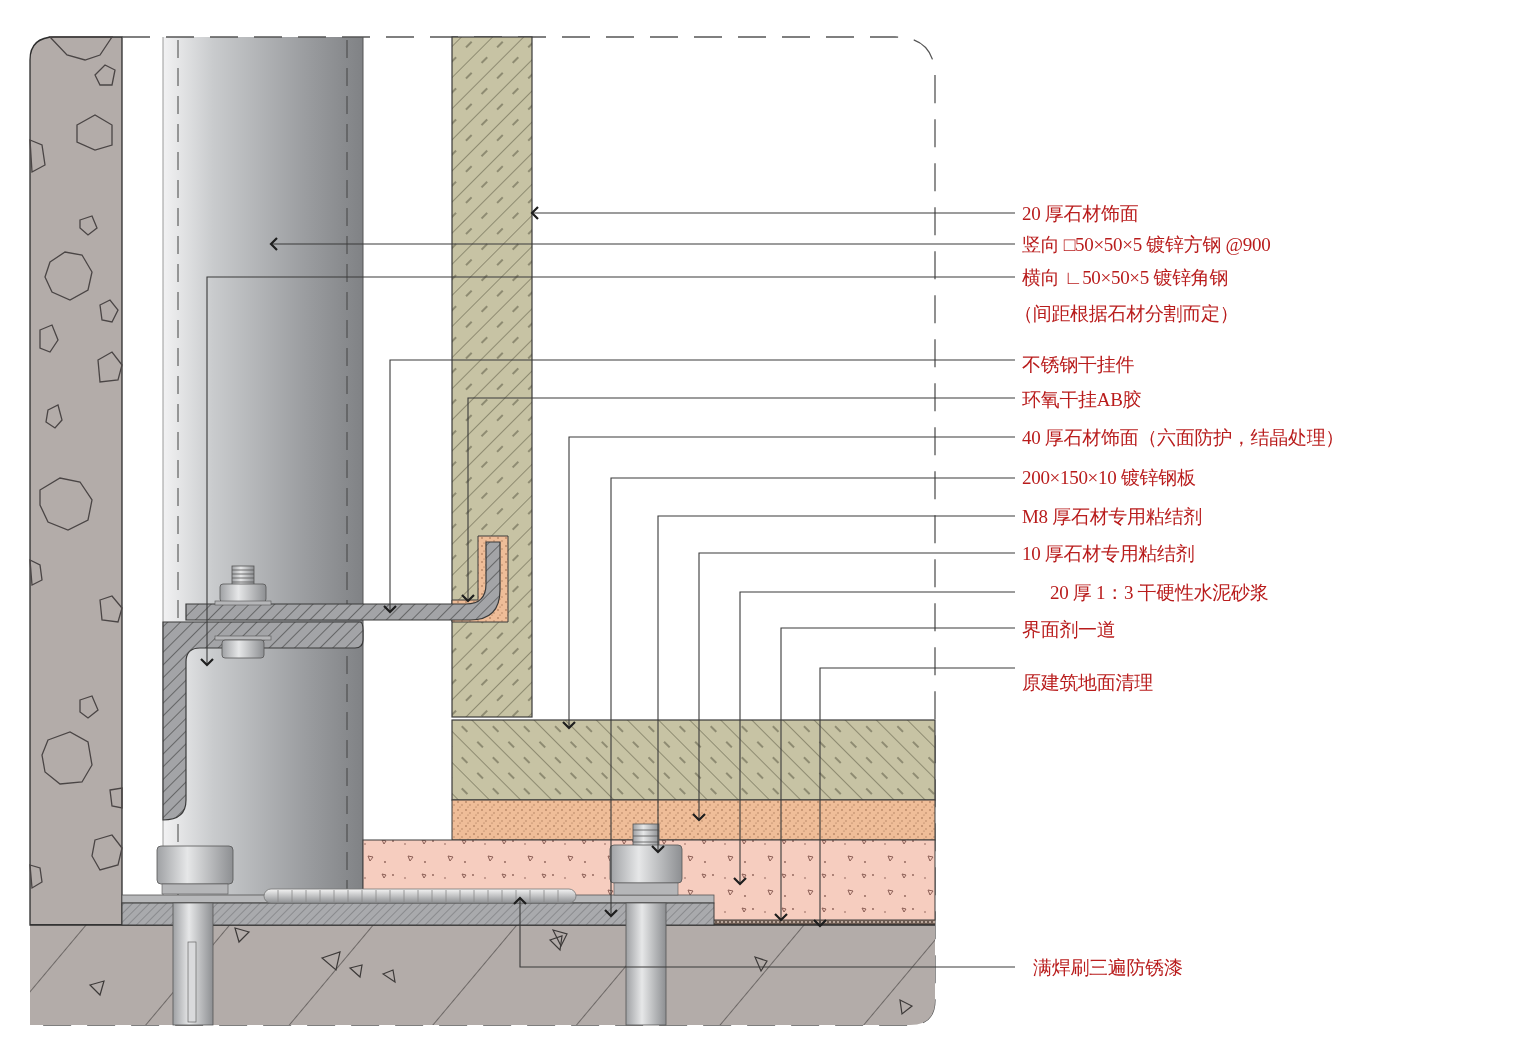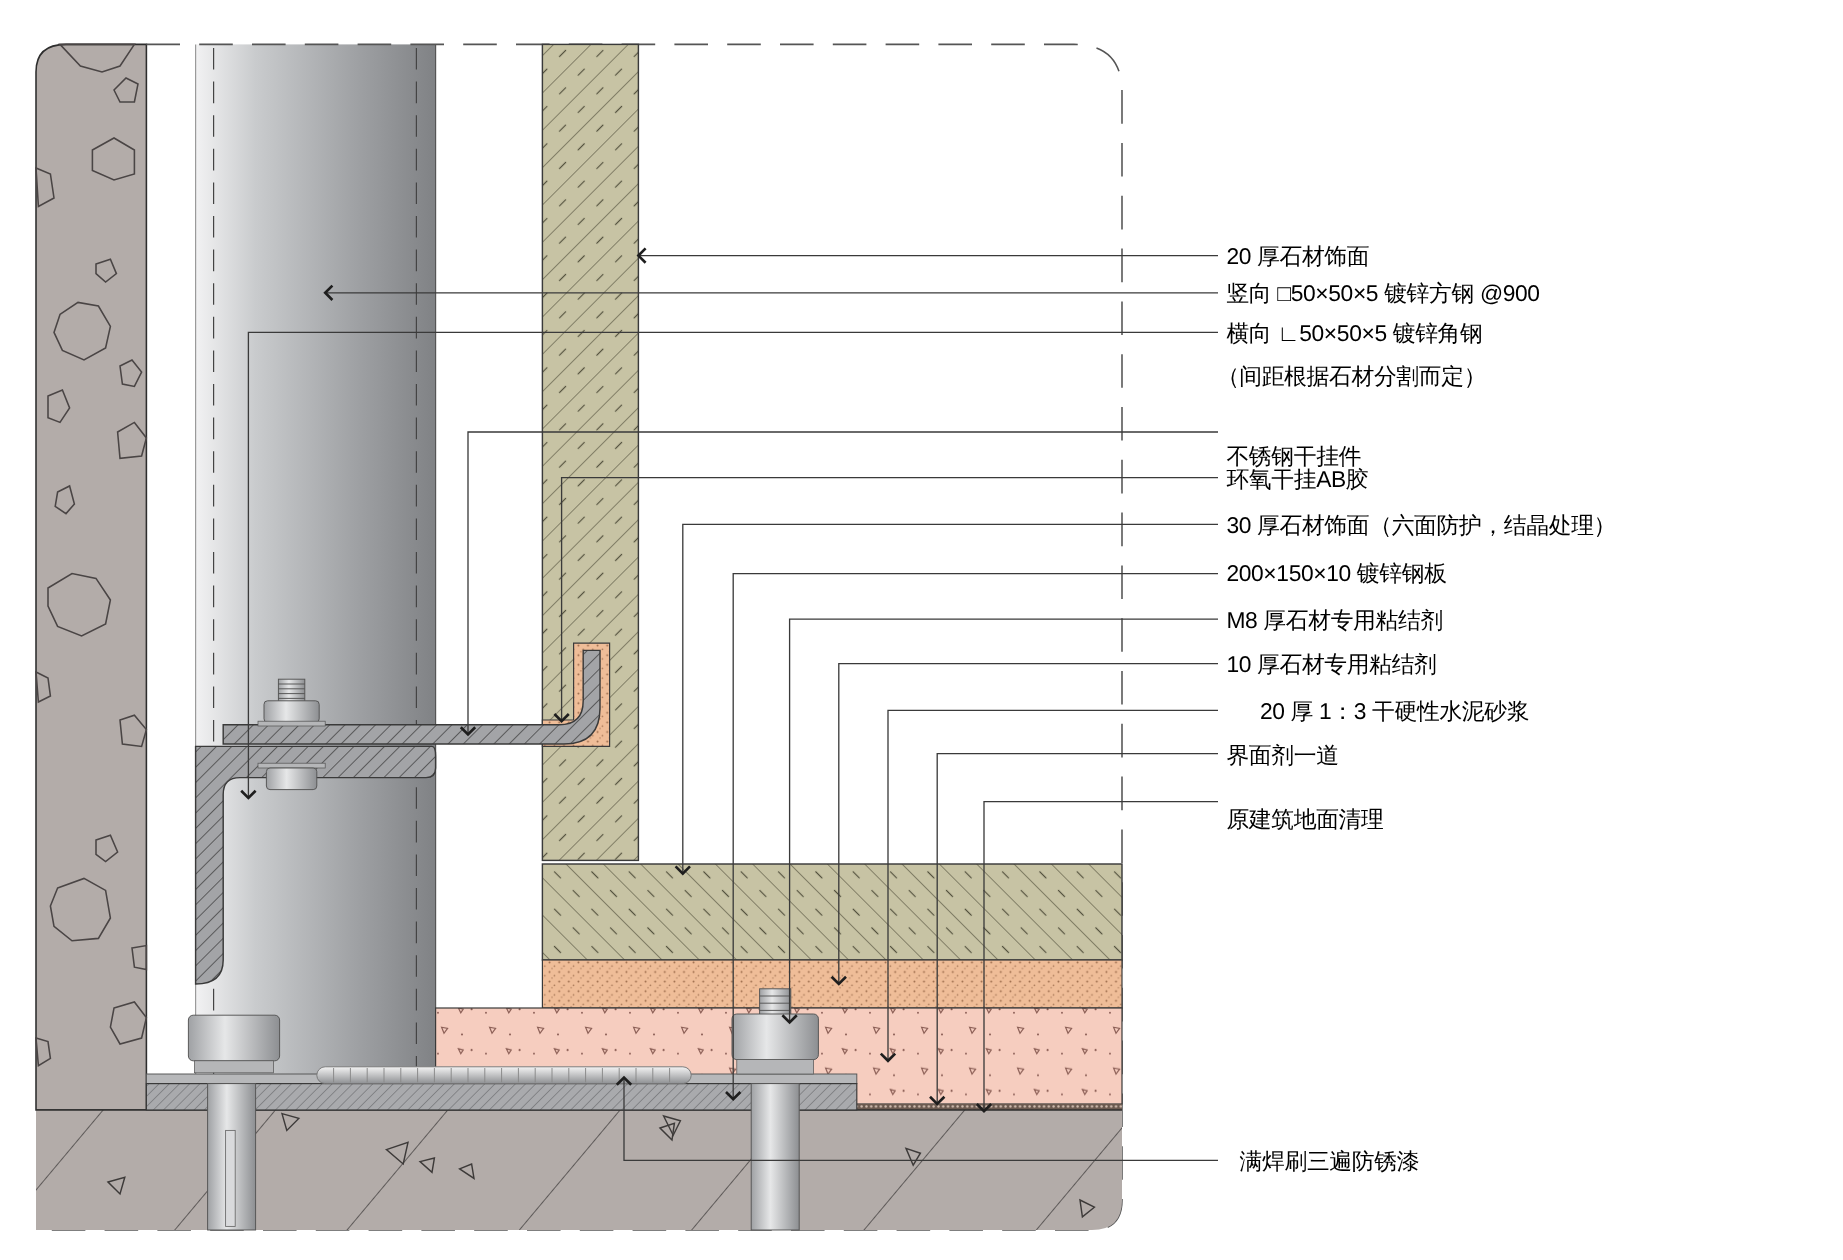--- a/index.html
+++ b/index.html
@@ -6,8 +6,8 @@
   body { width:1536px; height:1050px; position:relative; overflow:hidden;
          font-family:"DejaVu Sans", "Liberation Sans", sans-serif; }
   #drawing { position:absolute; left:0; top:0; }
-  .label { position:absolute; font-size:19px; color:#000000; white-space:nowrap;
-           font-family:Liberation Sans, sans-serif; letter-spacing:-0.3px; }
+  .label { position:absolute; font-size:19px; color:#b91c1c; white-space:nowrap;
+           font-family:Liberation Serif, serif; letter-spacing:-0.3px; }
 </style>
 </head>
 <body>

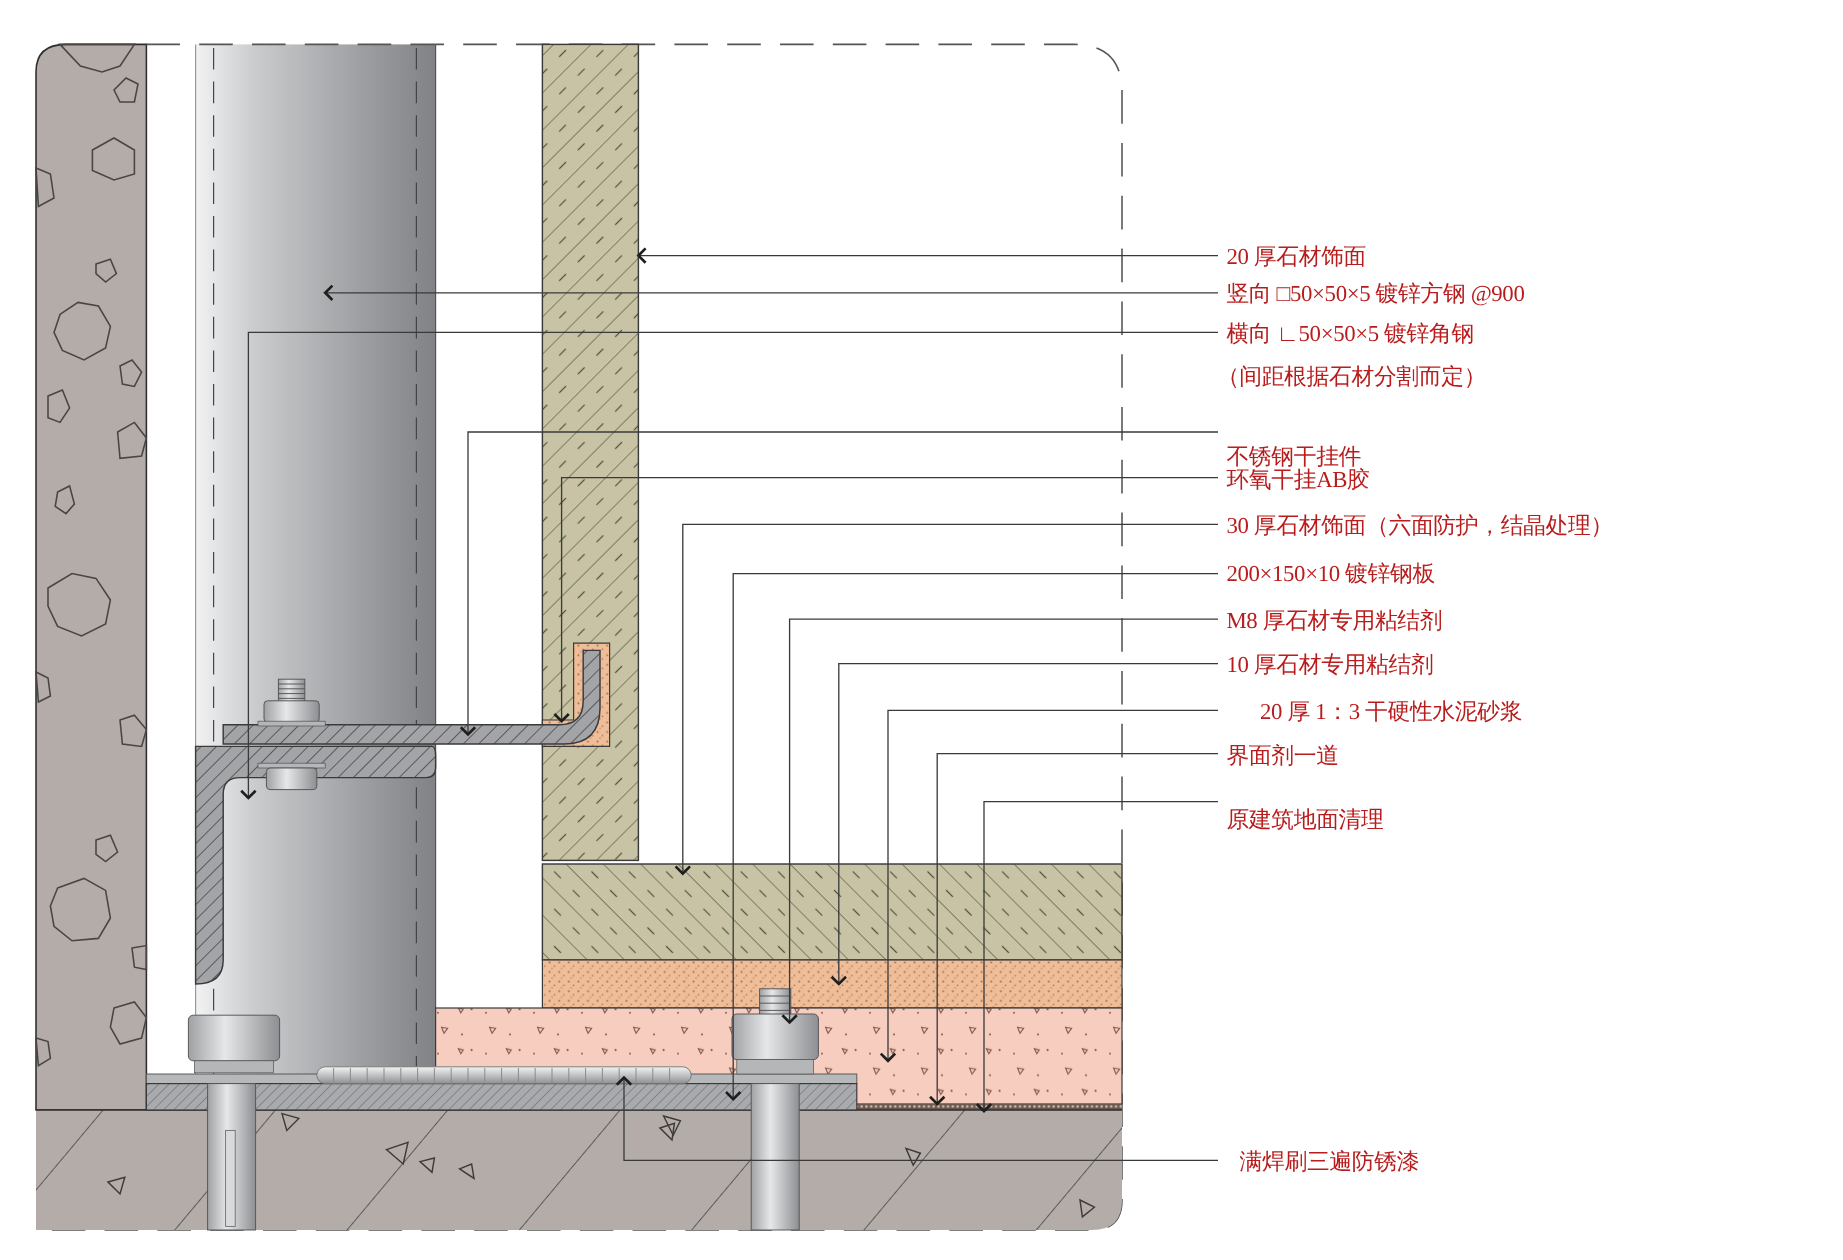--- a/index.html
+++ b/index.html
@@ -262,7 +262,7 @@
 <div class="label" style="left:1022px; top:232px;">竖向 □50×50×5 镀锌方钢 @900</div>
 <div class="label" style="left:1022px; top:265px;">横向 ∟50×50×5 镀锌角钢</div>
 <div class="label" style="left:1014px; top:301px;">（间距根据石材分割而定）</div>
-<div class="label" style="left:1022px; top:368px;">不锈钢干挂件</div>
+<div class="label" style="left:1022px; top:352px;">不锈钢干挂件</div>
 <div class="label" style="left:1022px; top:387px;">环氧干挂AB胶</div>
 <div class="label" style="left:1022px; top:425px;">30 厚石材饰面（六面防护，结晶处理）</div>
 <div class="label" style="left:1022px; top:465px;">200×150×10 镀锌钢板</div>

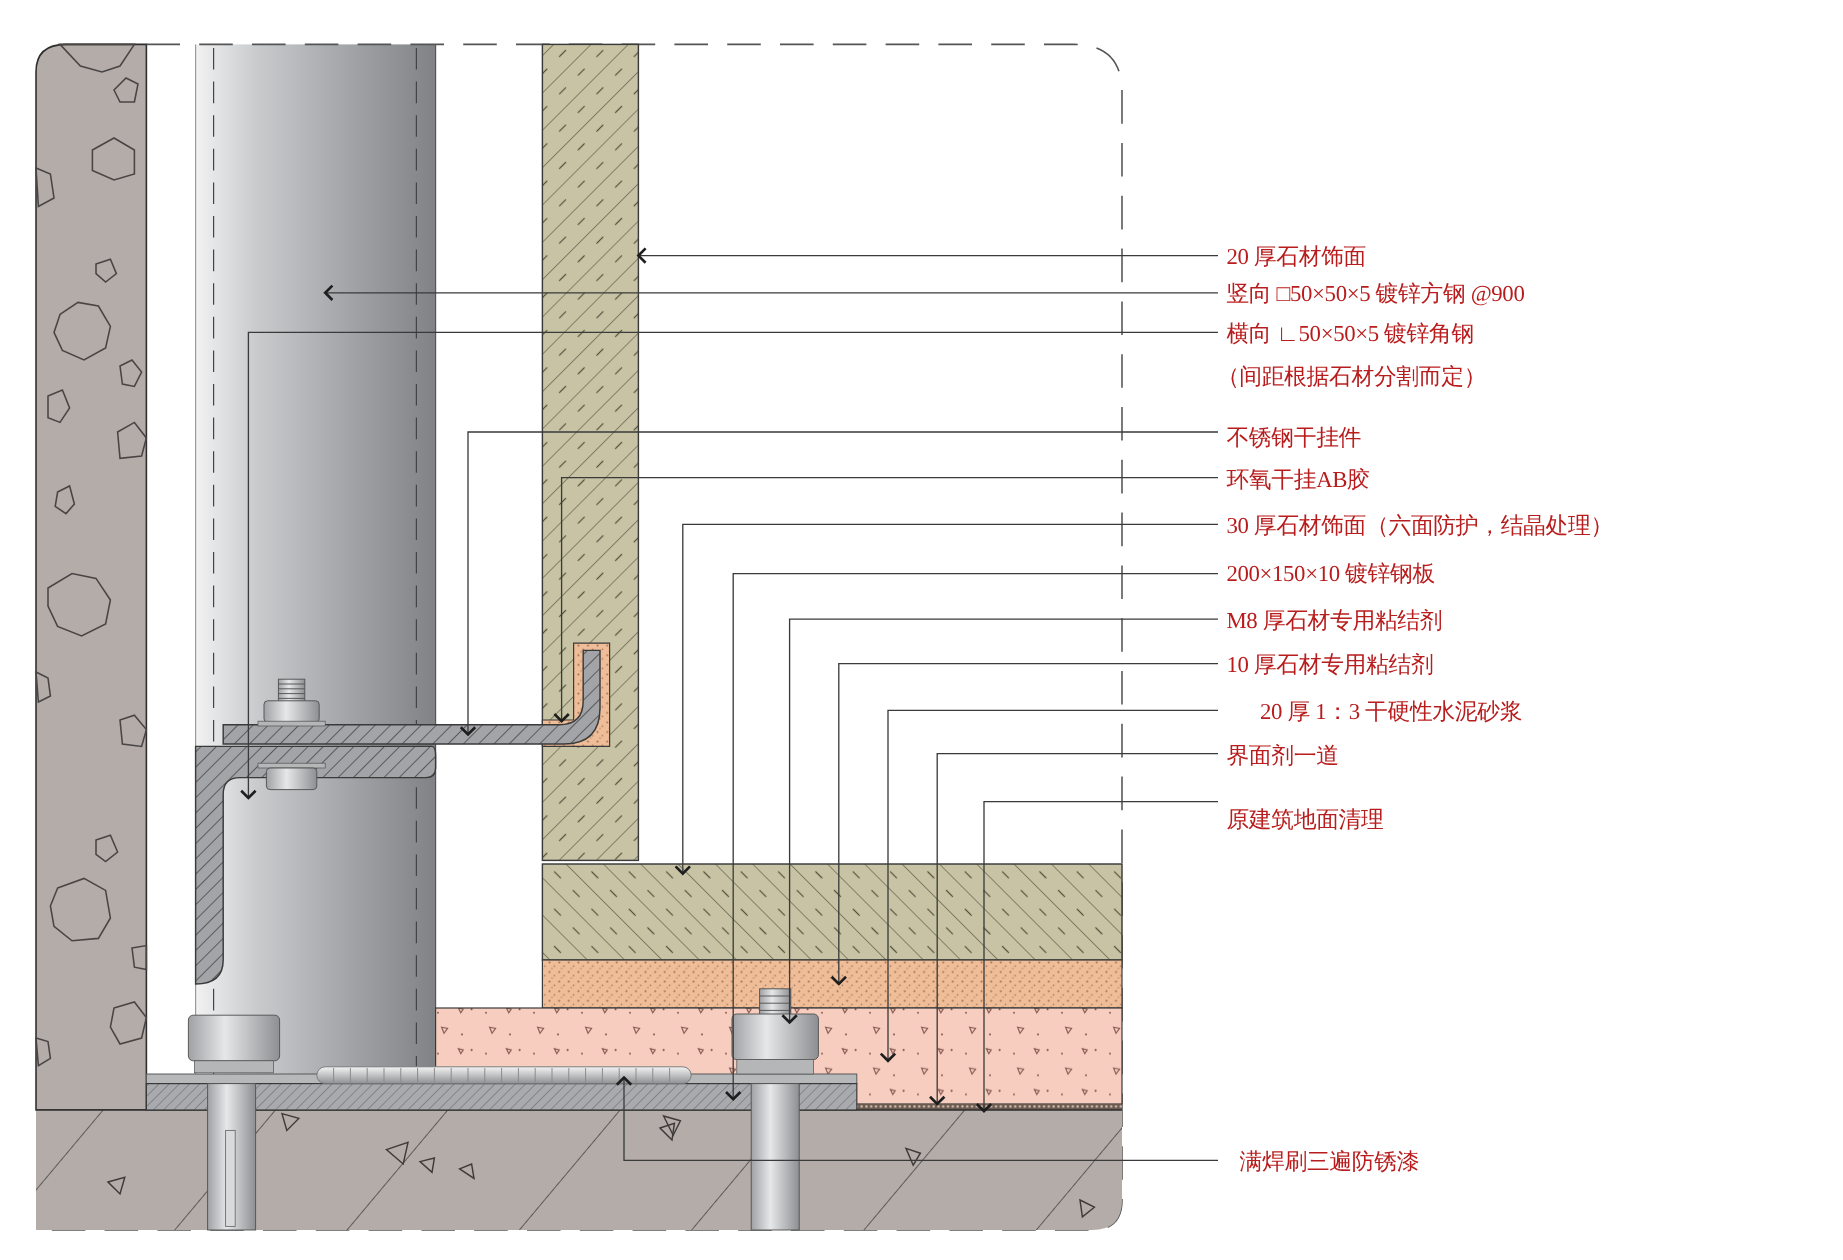--- a/index.html
+++ b/index.html
@@ -264,7 +264,7 @@
 <div class="label" style="left:1014px; top:301px;">（间距根据石材分割而定）</div>
 <div class="label" style="left:1022px; top:352px;">不锈钢干挂件</div>
 <div class="label" style="left:1022px; top:387px;">环氧干挂AB胶</div>
-<div class="label" style="left:1022px; top:425px;">30 厚石材饰面（六面防护，结晶处理）</div>
+<div class="label" style="left:1022px; top:425px;">40 厚石材饰面（六面防护，结晶处理）</div>
 <div class="label" style="left:1022px; top:465px;">200×150×10 镀锌钢板</div>
 <div class="label" style="left:1022px; top:504px;">M8 厚石材专用粘结剂</div>
 <div class="label" style="left:1022px; top:541px;">10 厚石材专用粘结剂</div>

